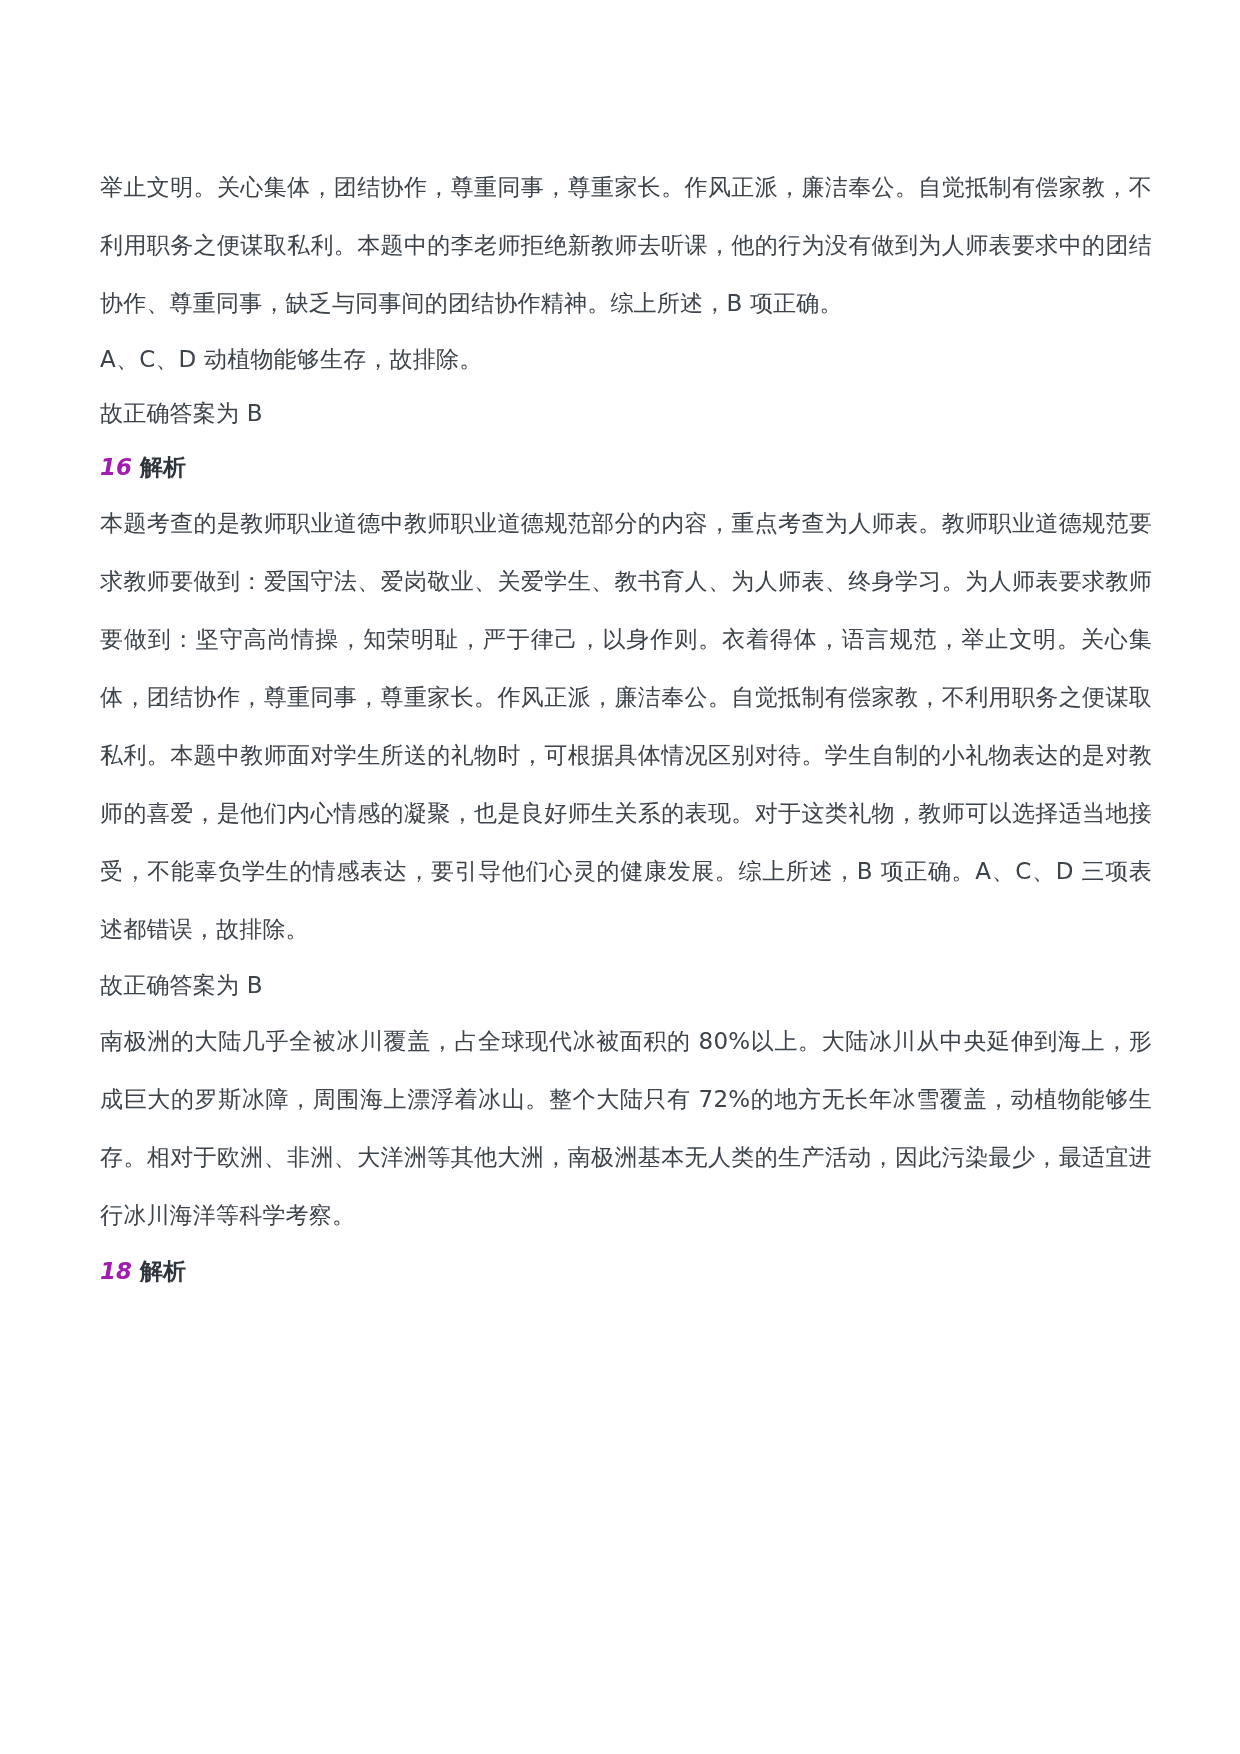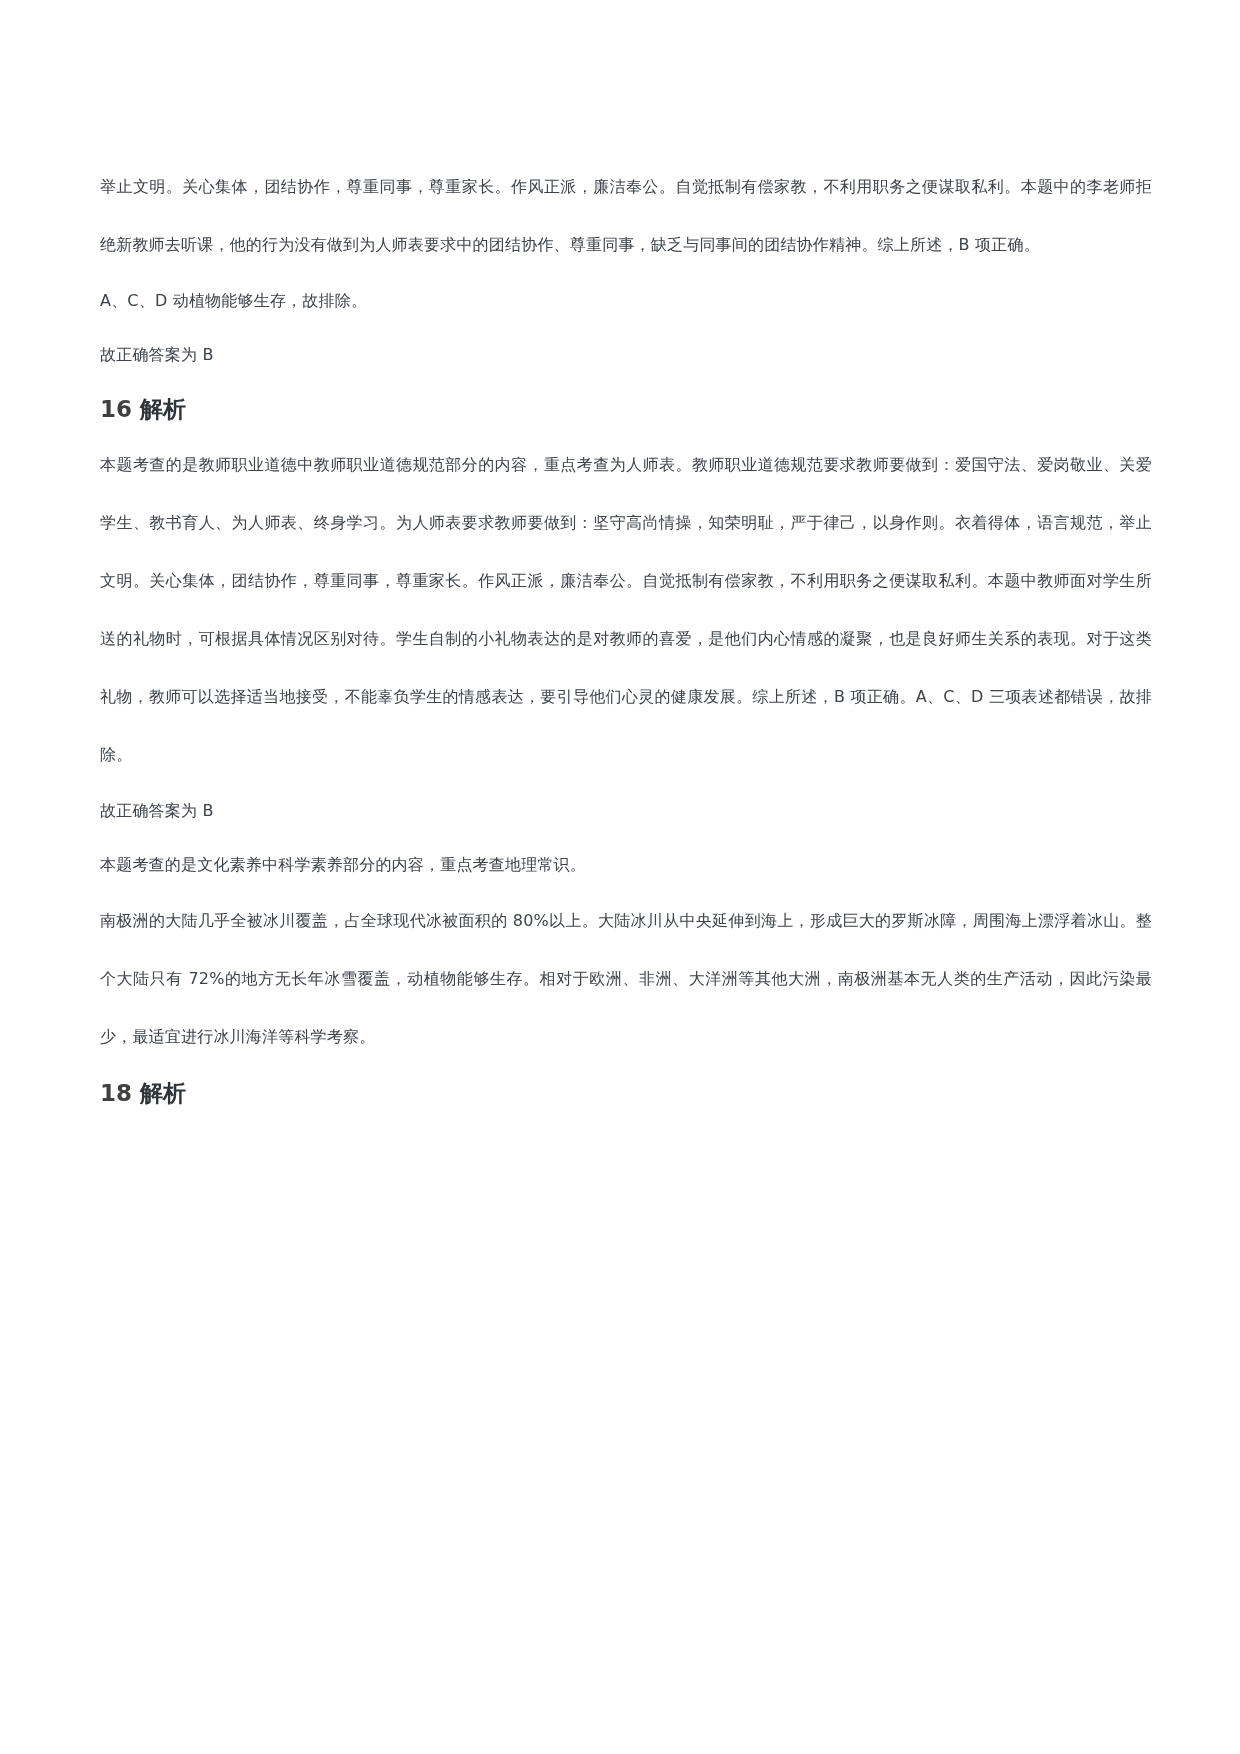--- a/index.html
+++ b/index.html
@@ -22,7 +22,7 @@
       width: 1052px;
     }
     .para {
-      font-size: 16px;
+      font-size: 23px;
       line-height: 58px;
       margin: 0;
       letter-spacing: 0.2px;

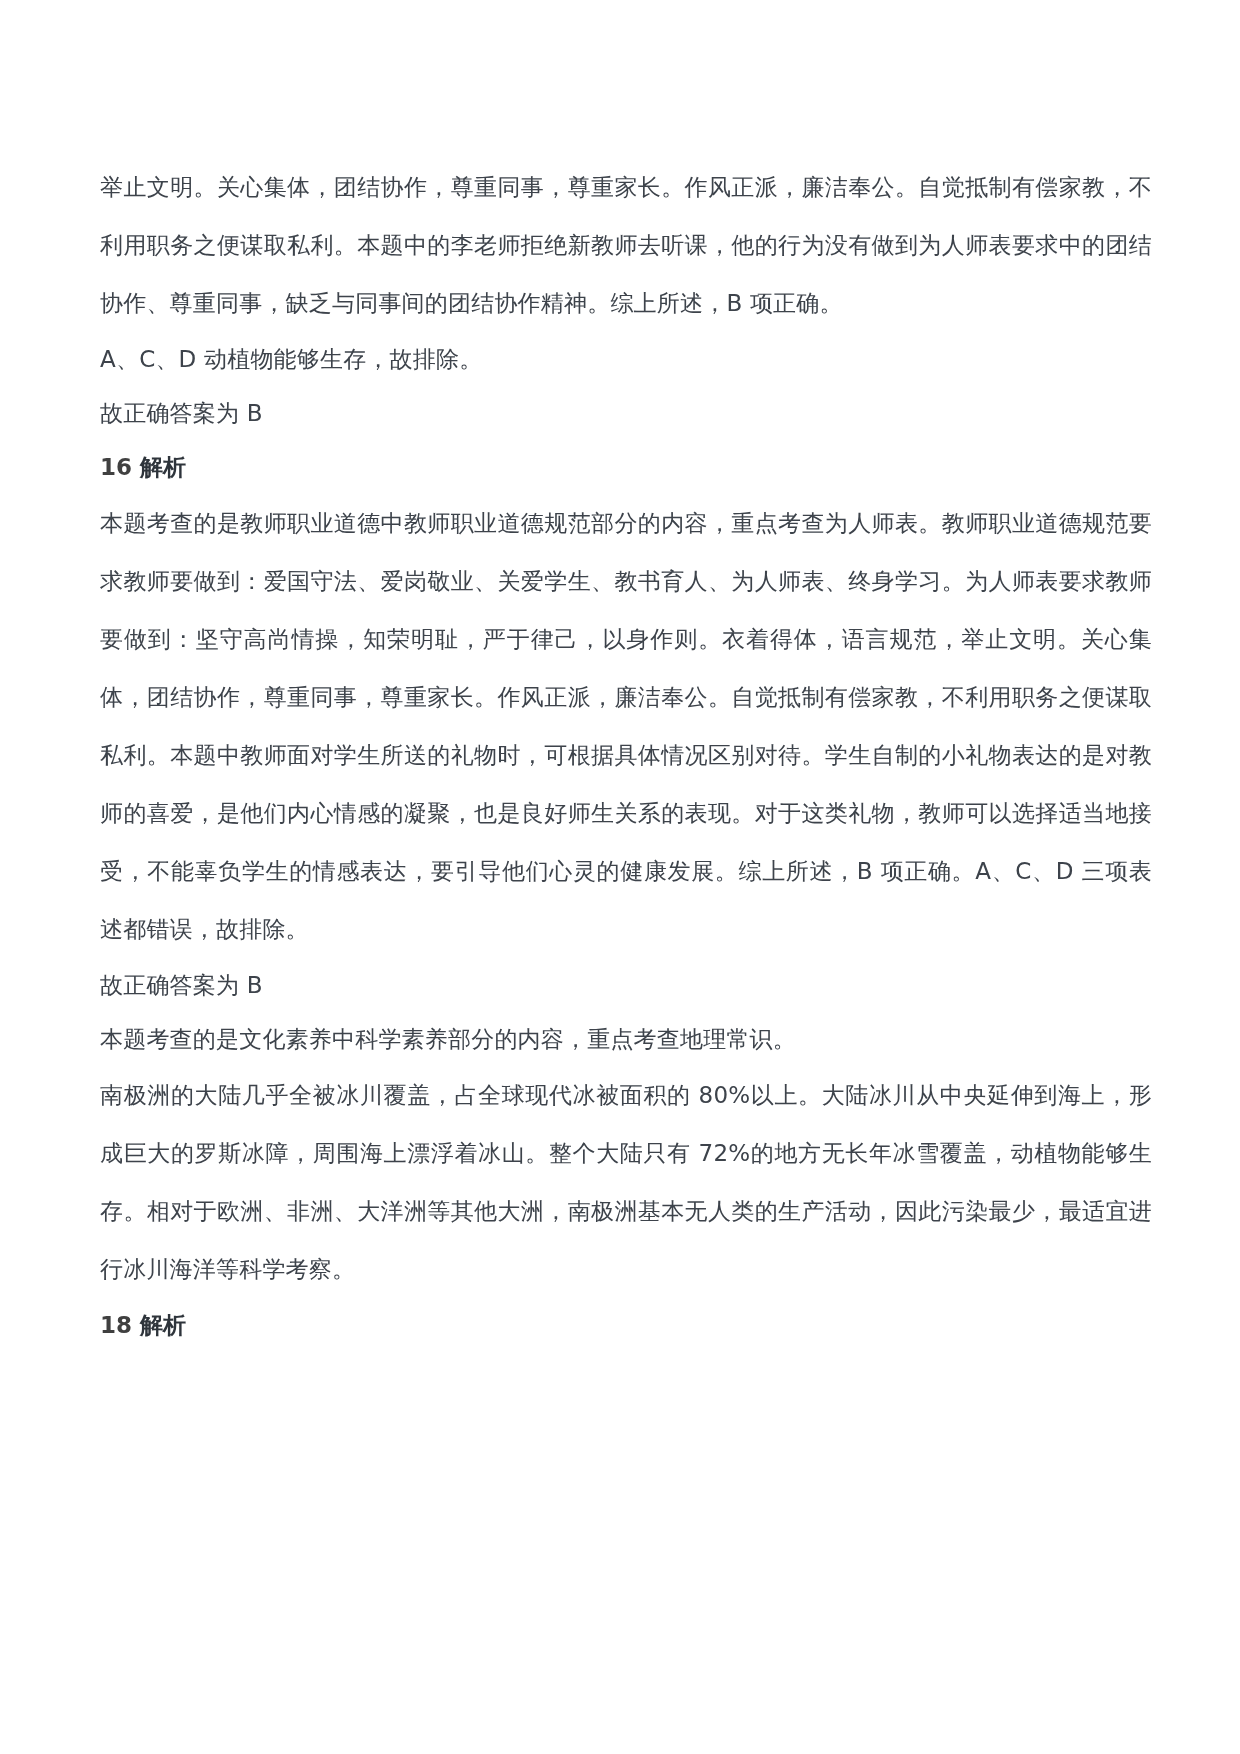--- a/index.html
+++ b/index.html
@@ -40,7 +40,8 @@
       color: #2e343b;
     }
     .heading .num {
-      color: #404040;
+      color: #a21caf;
+      font-style: italic;
     }
   </style>
 </head>

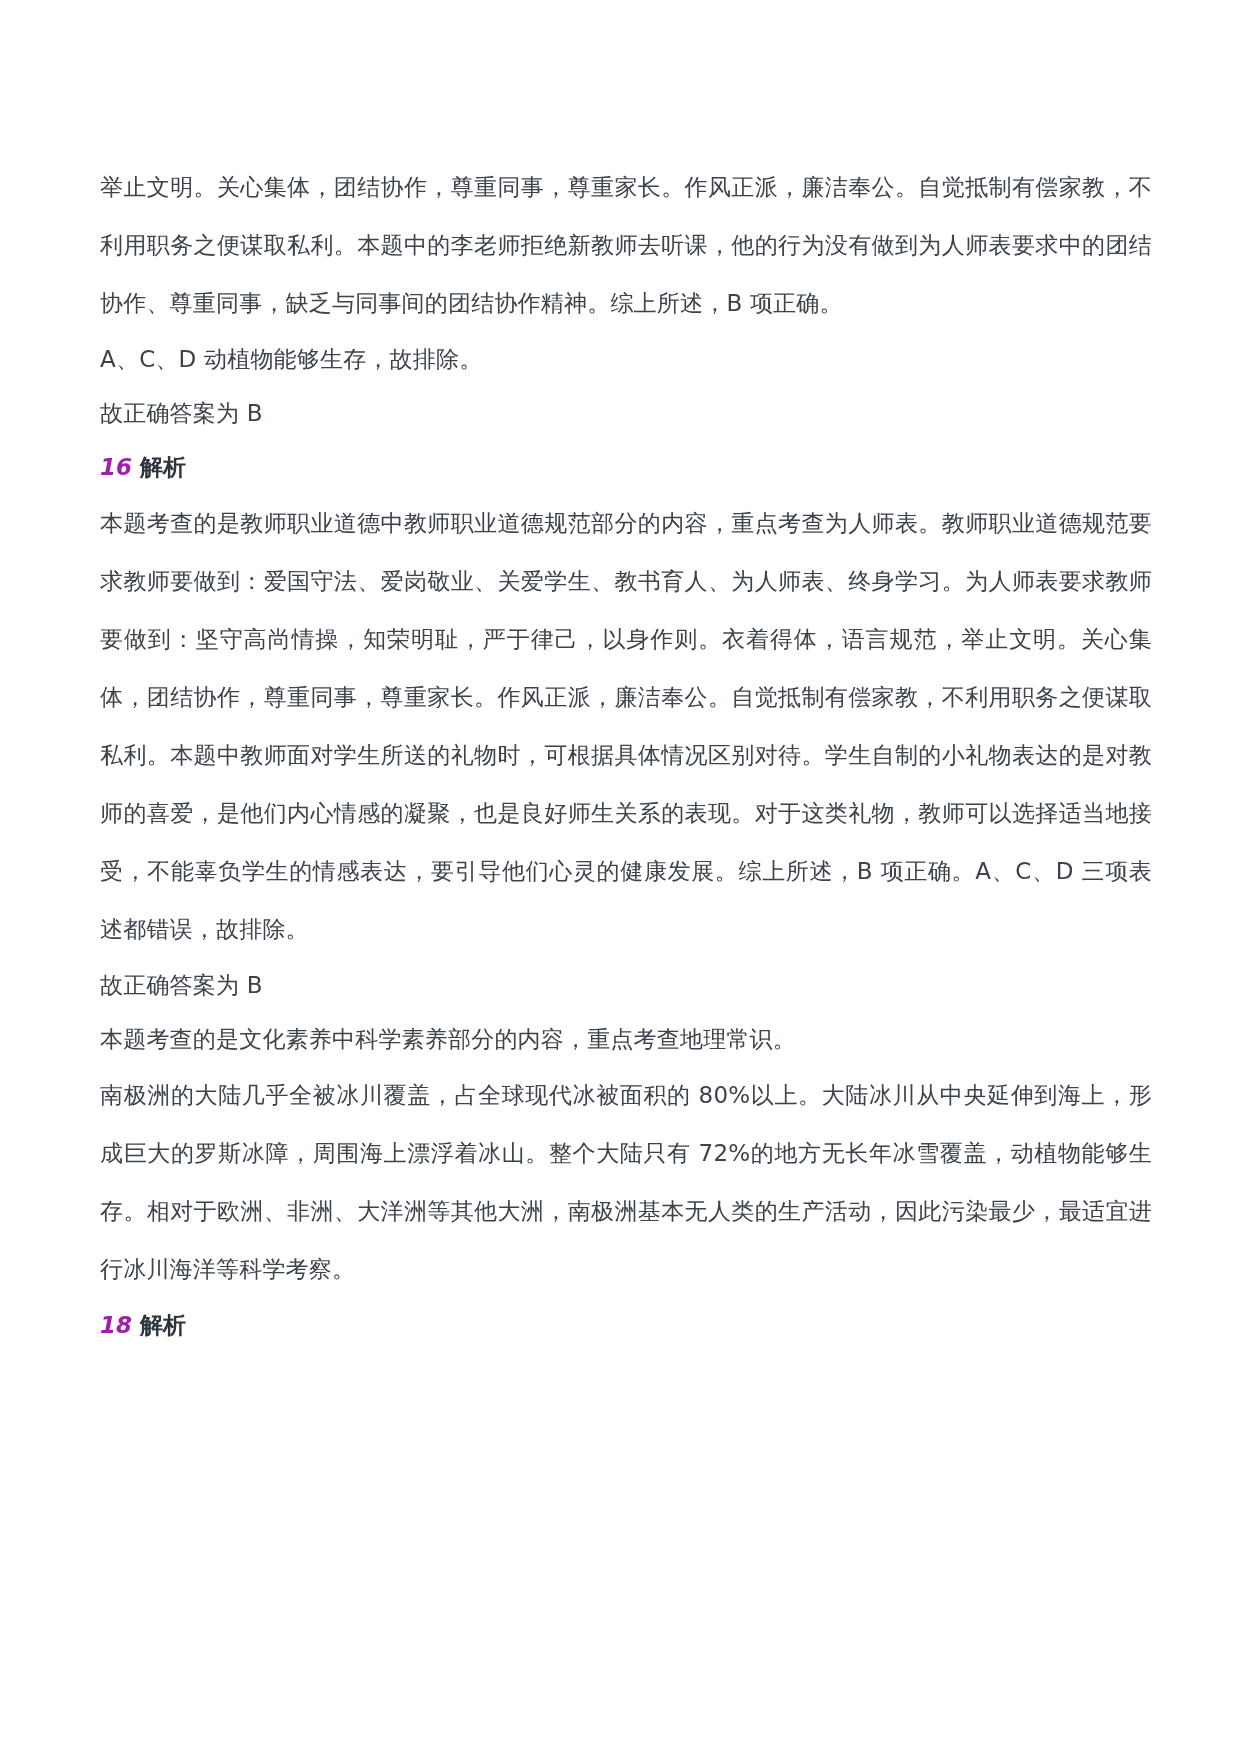--- a/index.html
+++ b/index.html
@@ -60,7 +60,6 @@
   <p class="para">本题考查的是教师职业道德中教师职业道德规范部分的内容，重点考查为人师表。教师职业道德规范要求教师要做到：爱国守法、爱岗敬业、关爱学生、教书育人、为人师表、终身学习。为人师表要求教师要做到：坚守高尚情操，知荣明耻，严于律己，以身作则。衣着得体，语言规范，举止文明。关心集体，团结协作，尊重同事，尊重家长。作风正派，廉洁奉公。自觉抵制有偿家教，不利用职务之便谋取私利。本题中教师面对学生所送的礼物时，可根据具体情况区别对待。学生自制的小礼物表达的是对教师的喜爱，是他们内心情感的凝聚，也是良好师生关系的表现。对于这类礼物，教师可以选择适当地接受，不能辜负学生的情感表达，要引导他们心灵的健康发展。综上所述，B 项正确。A、C、D 三项表述都错误，故排除。</p>
   <p class="para single">故正确答案为 B</p>
 
-  <p class="para single">本题考查的是文化素养中科学素养部分的内容，重点考查地理常识。</p>
   <p class="para">南极洲的大陆几乎全被冰川覆盖，占全球现代冰被面积的 80%以上。大陆冰川从中央延伸到海上，形成巨大的罗斯冰障，周围海上漂浮着冰山。整个大陆只有 72%的地方无长年冰雪覆盖，动植物能够生存。相对于欧洲、非洲、大洋洲等其他大洲，南极洲基本无人类的生产活动，因此污染最少，最适宜进行冰川海洋等科学考察。</p>
 
   <h3 class="heading">

